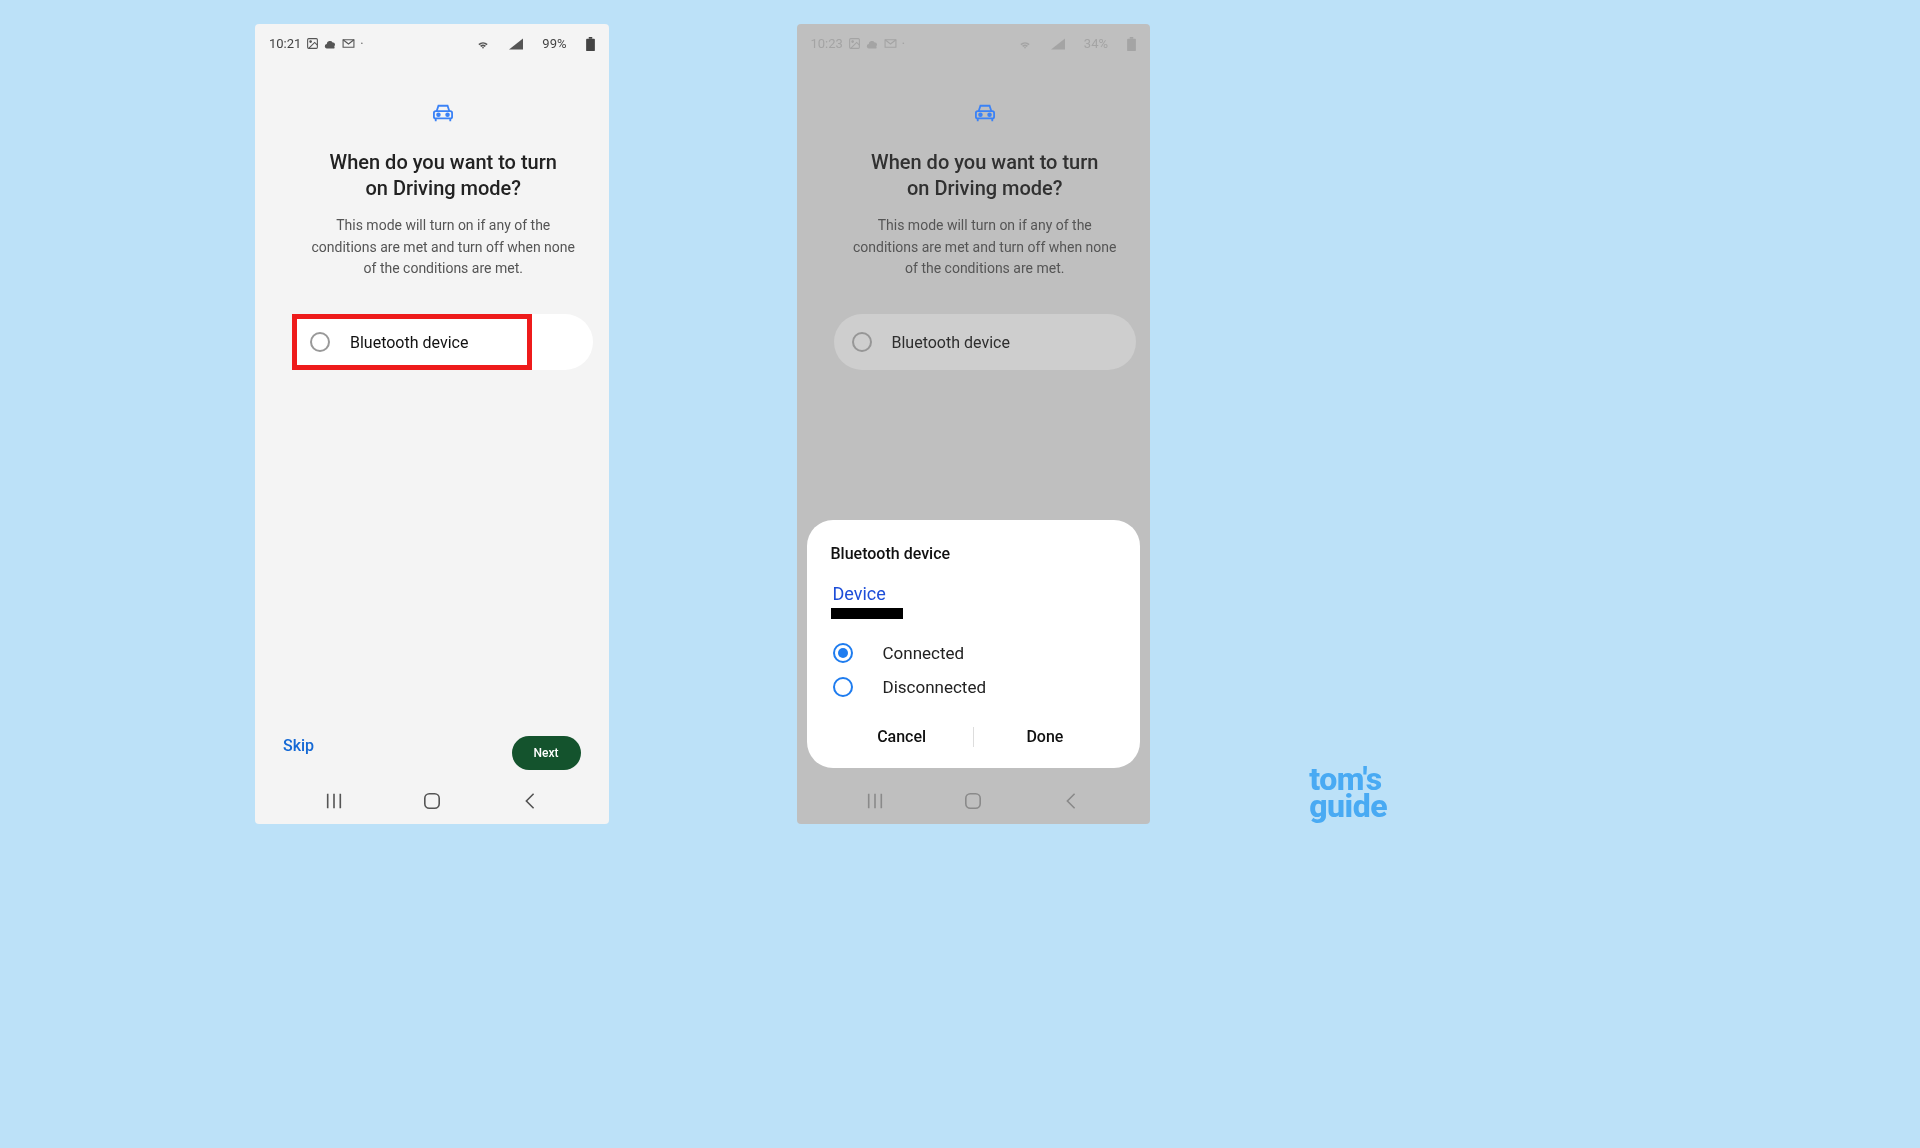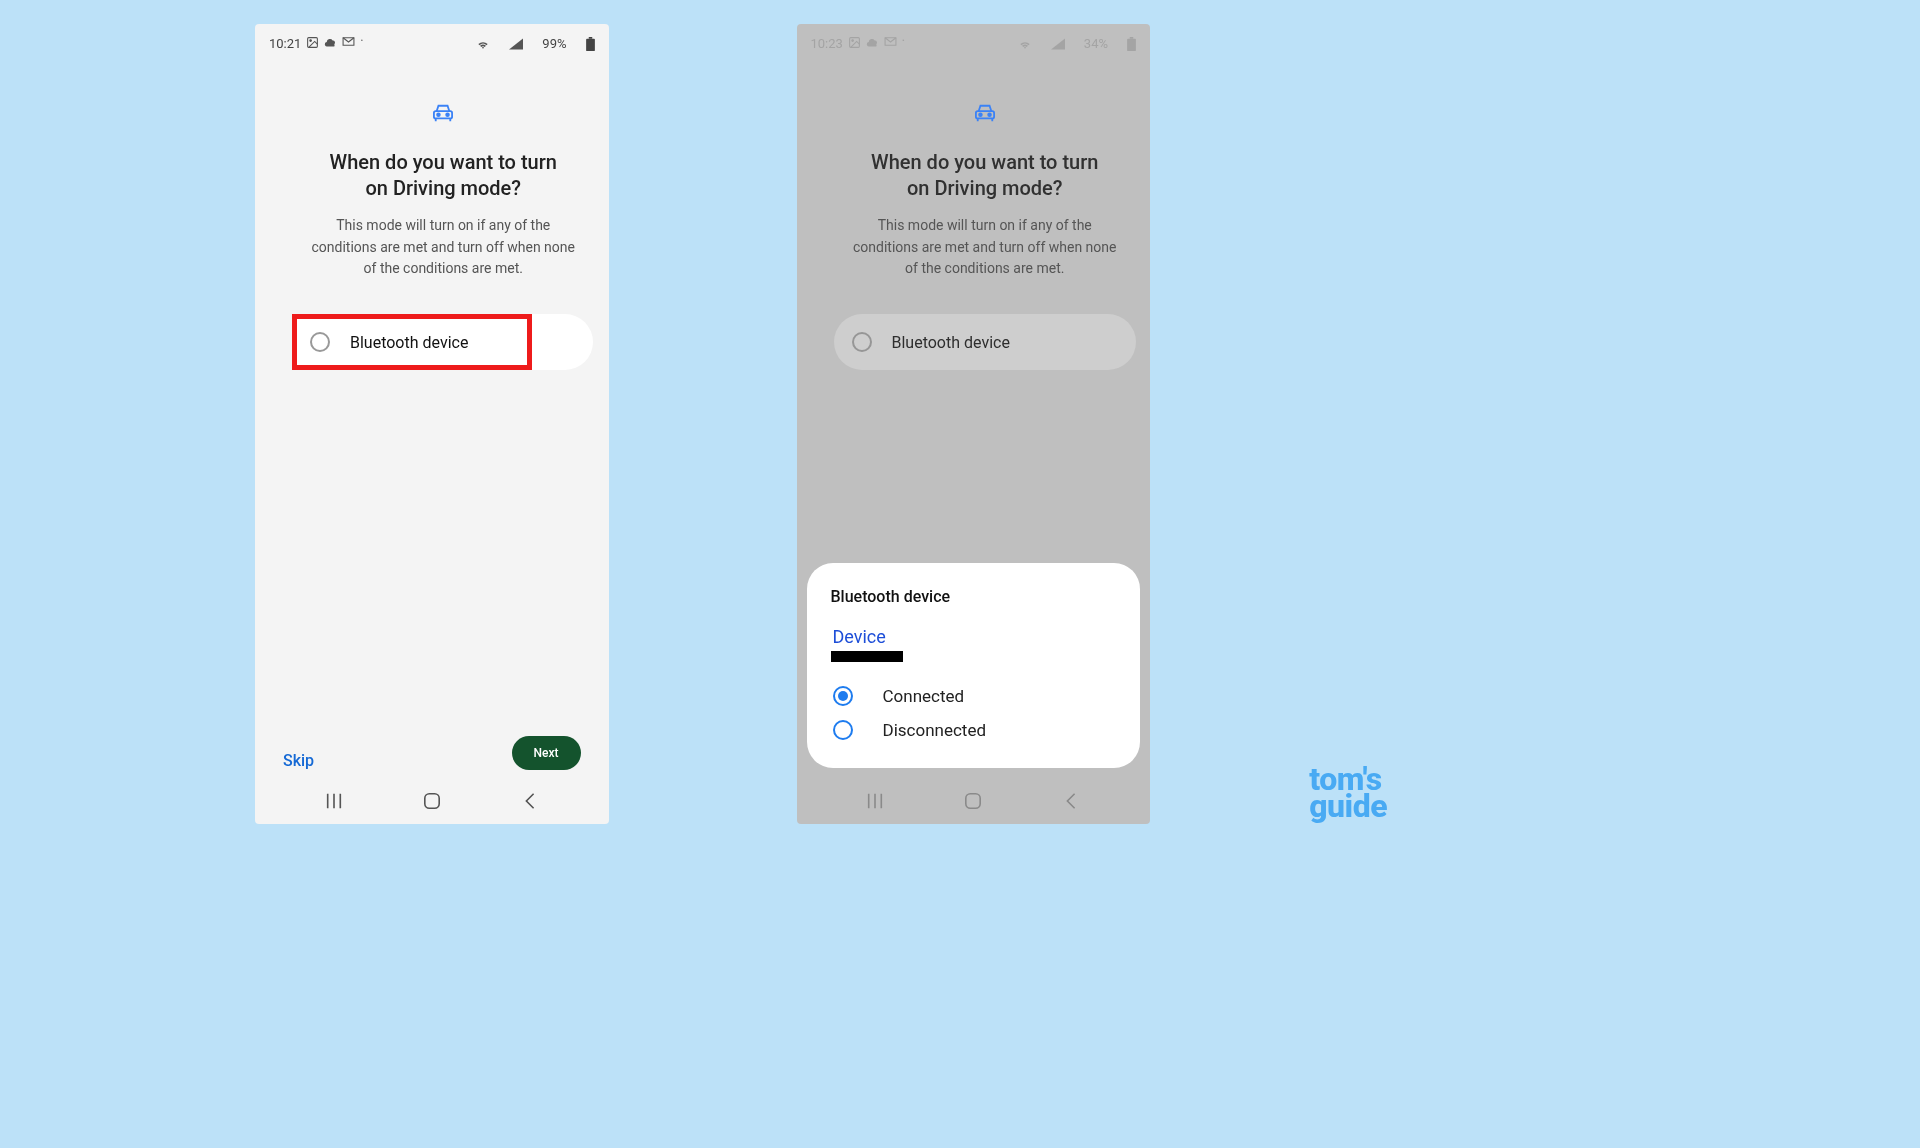--- a/index.html
+++ b/index.html
@@ -35,7 +35,7 @@
   color: #444;
 }
 .phone.dimmed .statusbar { color: #a4a4a4; }
-.sb-left { display: flex; align-items: flex-start; gap: 5px; }
+.sb-left { display: flex; align-items: center; gap: 5px; }
 .sb-right { display: flex; align-items: center; gap: 19px; }
 .ico { display: inline-flex; align-items: center; }
 .content { padding: 16px 14px 0; text-align: center; margin-left: 23px; }

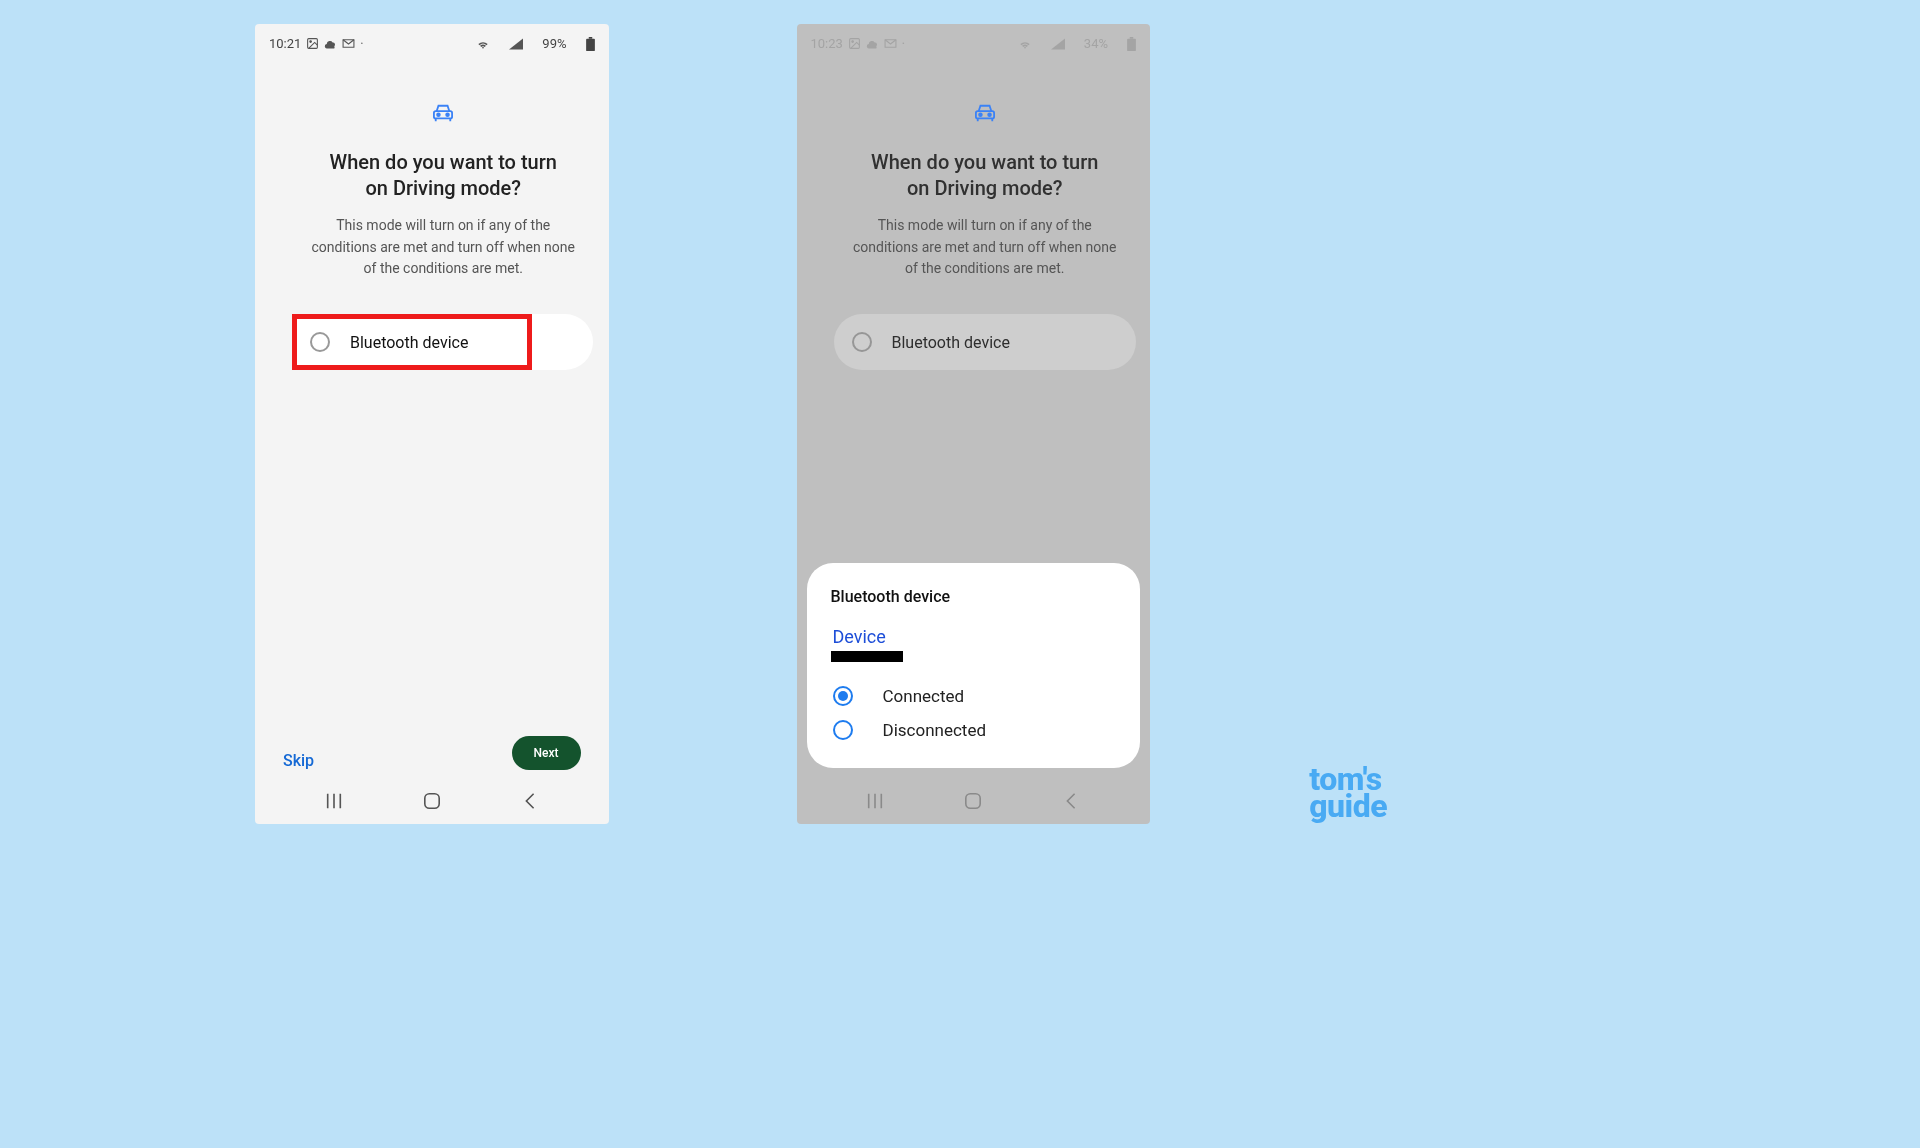--- a/index.html
+++ b/index.html
@@ -96,7 +96,7 @@
   left: 0; right: 0;
   display: flex;
   justify-content: space-between;
-  align-items: flex-end;
+  align-items: flex-start;
   padding: 0 28px;
 }
 .skip-btn { color: #1569d5; font-size: 16px; font-weight: 500; }

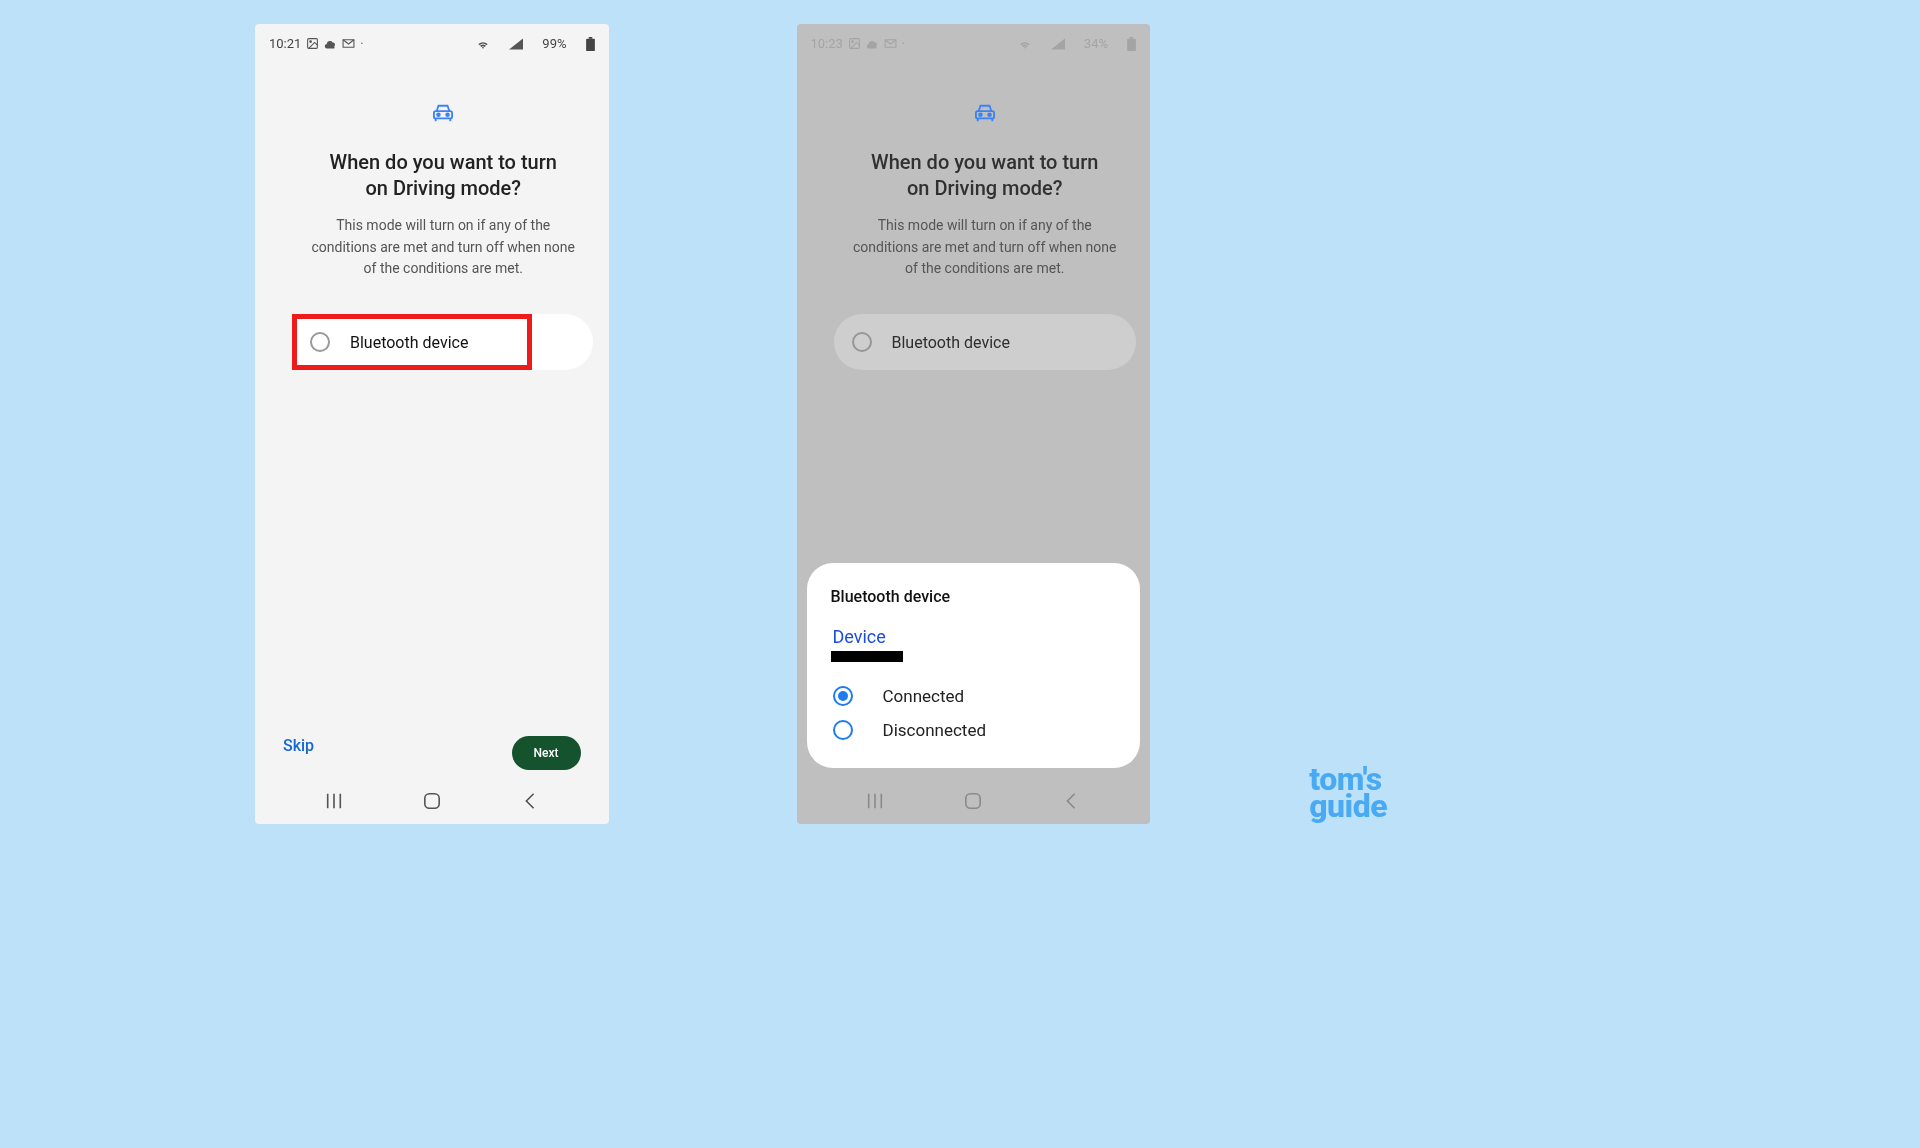--- a/index.html
+++ b/index.html
@@ -332,6 +332,11 @@
         <div class="radio-off"></div>
         <div class="radio-label">Disconnected</div>
       </div>
+      <div class="sheet-actions">
+        <div class="sheet-btn">Cancel</div>
+        <div class="sheet-div"></div>
+        <div class="sheet-btn">Done</div>
+      </div>
     </div>
 
     <div class="navbar">

